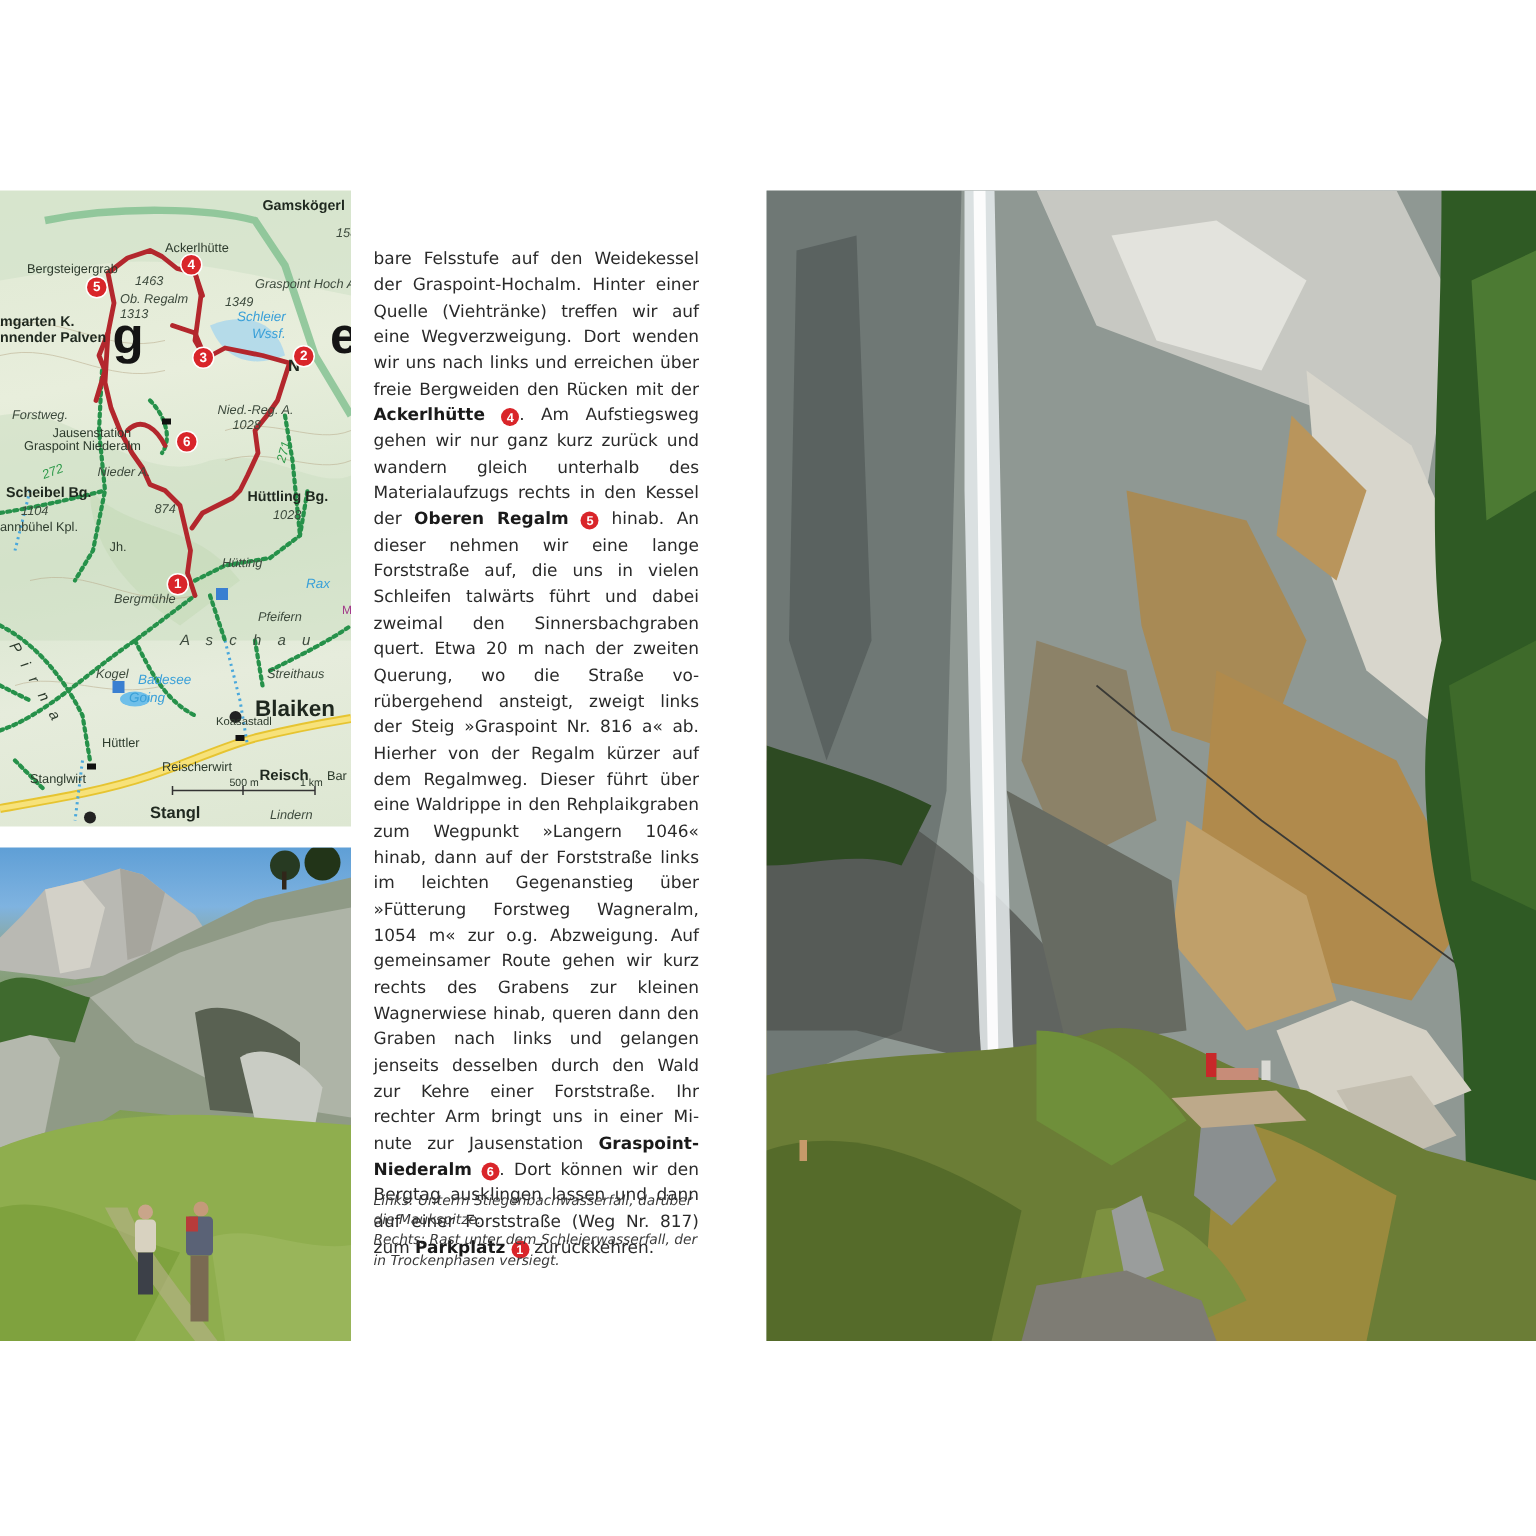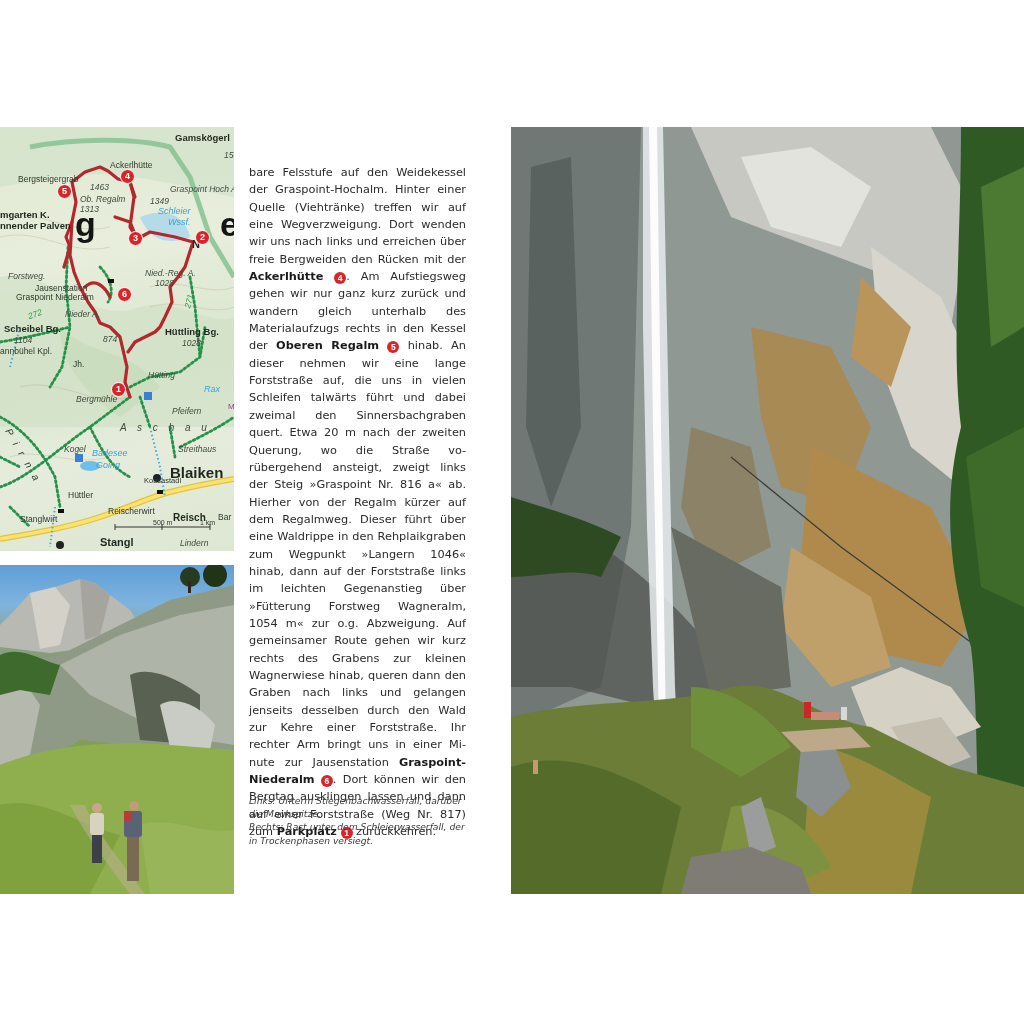--- a/index.html
+++ b/index.html
@@ -146,7 +146,7 @@
   <span class="maplabel ital" style="left:42px;top:318px;margin-left:22px;">Kogel</span>
   <span class="maplabel ital" style="left:178px;top:318px;">Streithaus</span>
   <span class="maplabel water" style="left:92px;top:322px;">Badesee</span>
-  <span class="maplabel water" style="left:96px;top:334px;">Going</span>
+  <span class="maplabel water" style="left:86px;top:334px;">Going</span>
   <span class="maplabel bold" style="left:170px;top:338px;font-size:15px;">Blaiken</span>
   <span class="maplabel" style="left:144px;top:350px;font-size:7.5px;">Koasastadl</span>
   <span class="maplabel" style="left:68px;top:364px;">Hüttler</span>

